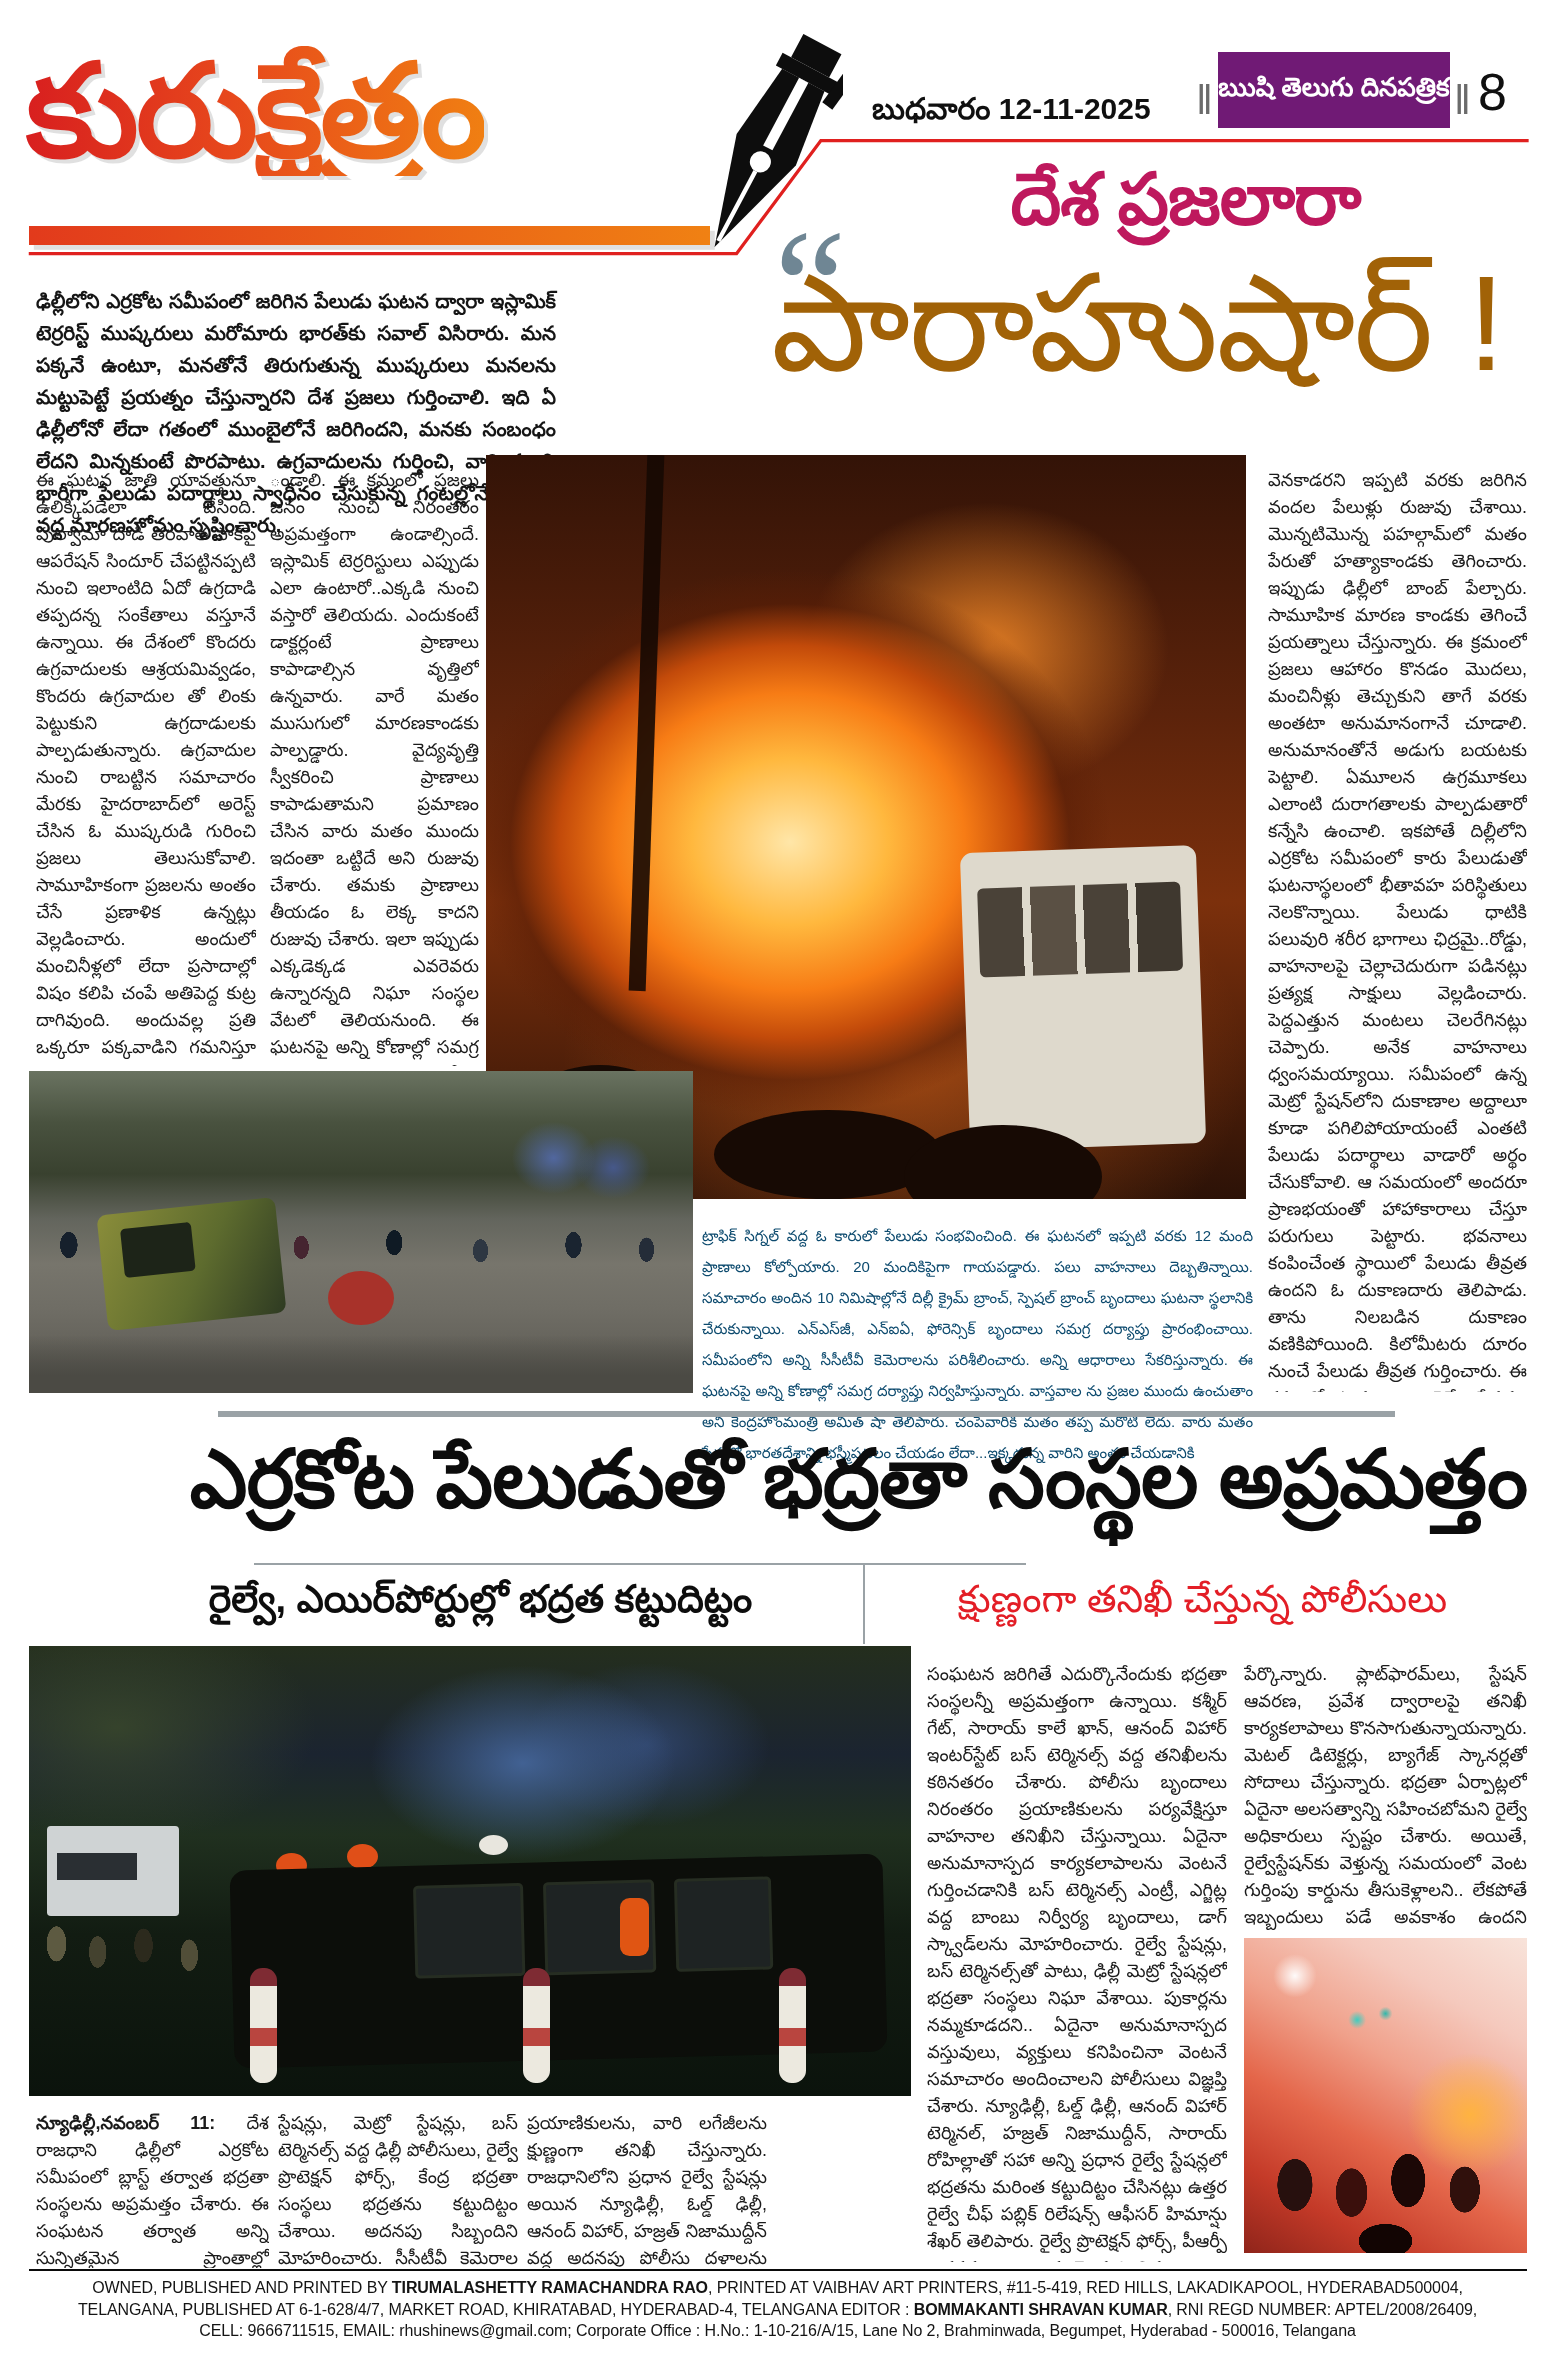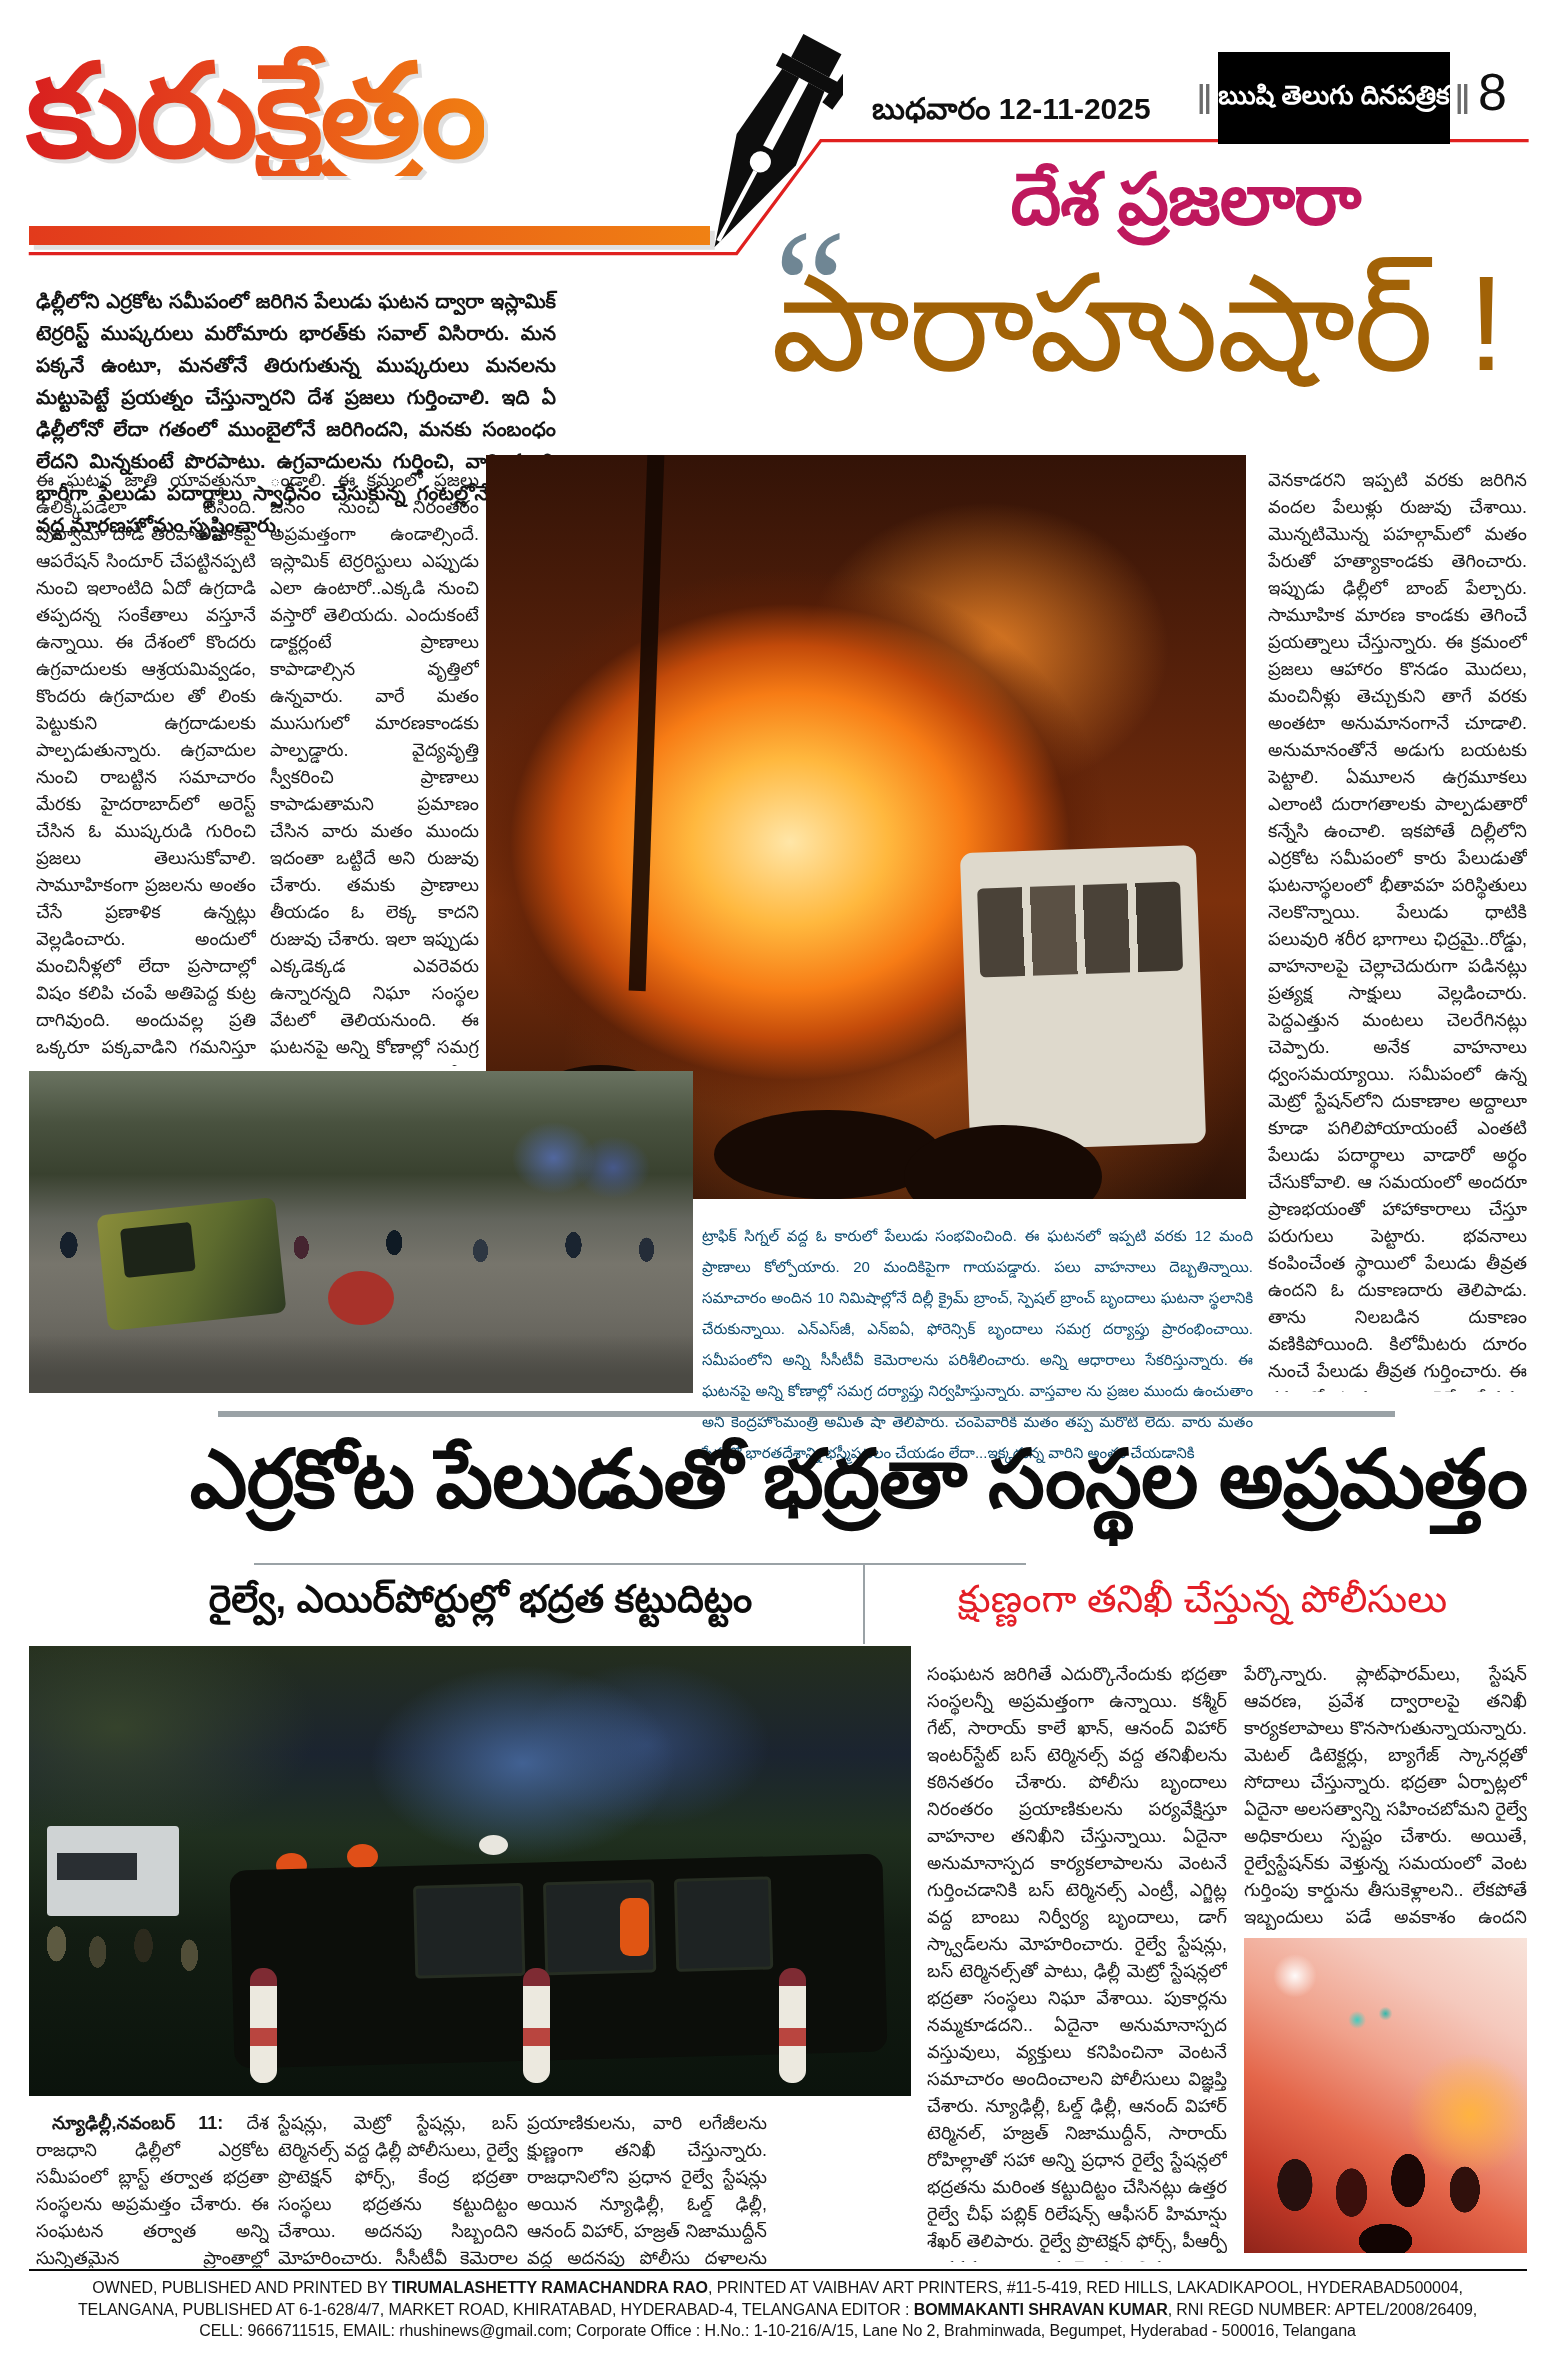--- a/index.html
+++ b/index.html
@@ -19,7 +19,7 @@
   .date-text{left:872px;top:92px;width:326px;font-size:30px;font-weight:bold;color:#101010;}
   .hdr-sep{top:77px;font-size:41px;color:#6b6b6b;font-weight:400;}
   .sep1{left:1196px;} .sep2{left:1454px;}
-  .badge{left:1218px;top:52px;width:232px;height:92px;background:#000000;
+  .badge{left:1218px;top:52px;width:232px;height:76px;background:#701a75;
     display:flex;align-items:center;justify-content:center;}
   .badge span{color:#ffffff;font-size:26px;font-weight:bold;}
   .page-num{left:1478px;top:62px;font-size:52px;font-weight:500;color:#101010;}

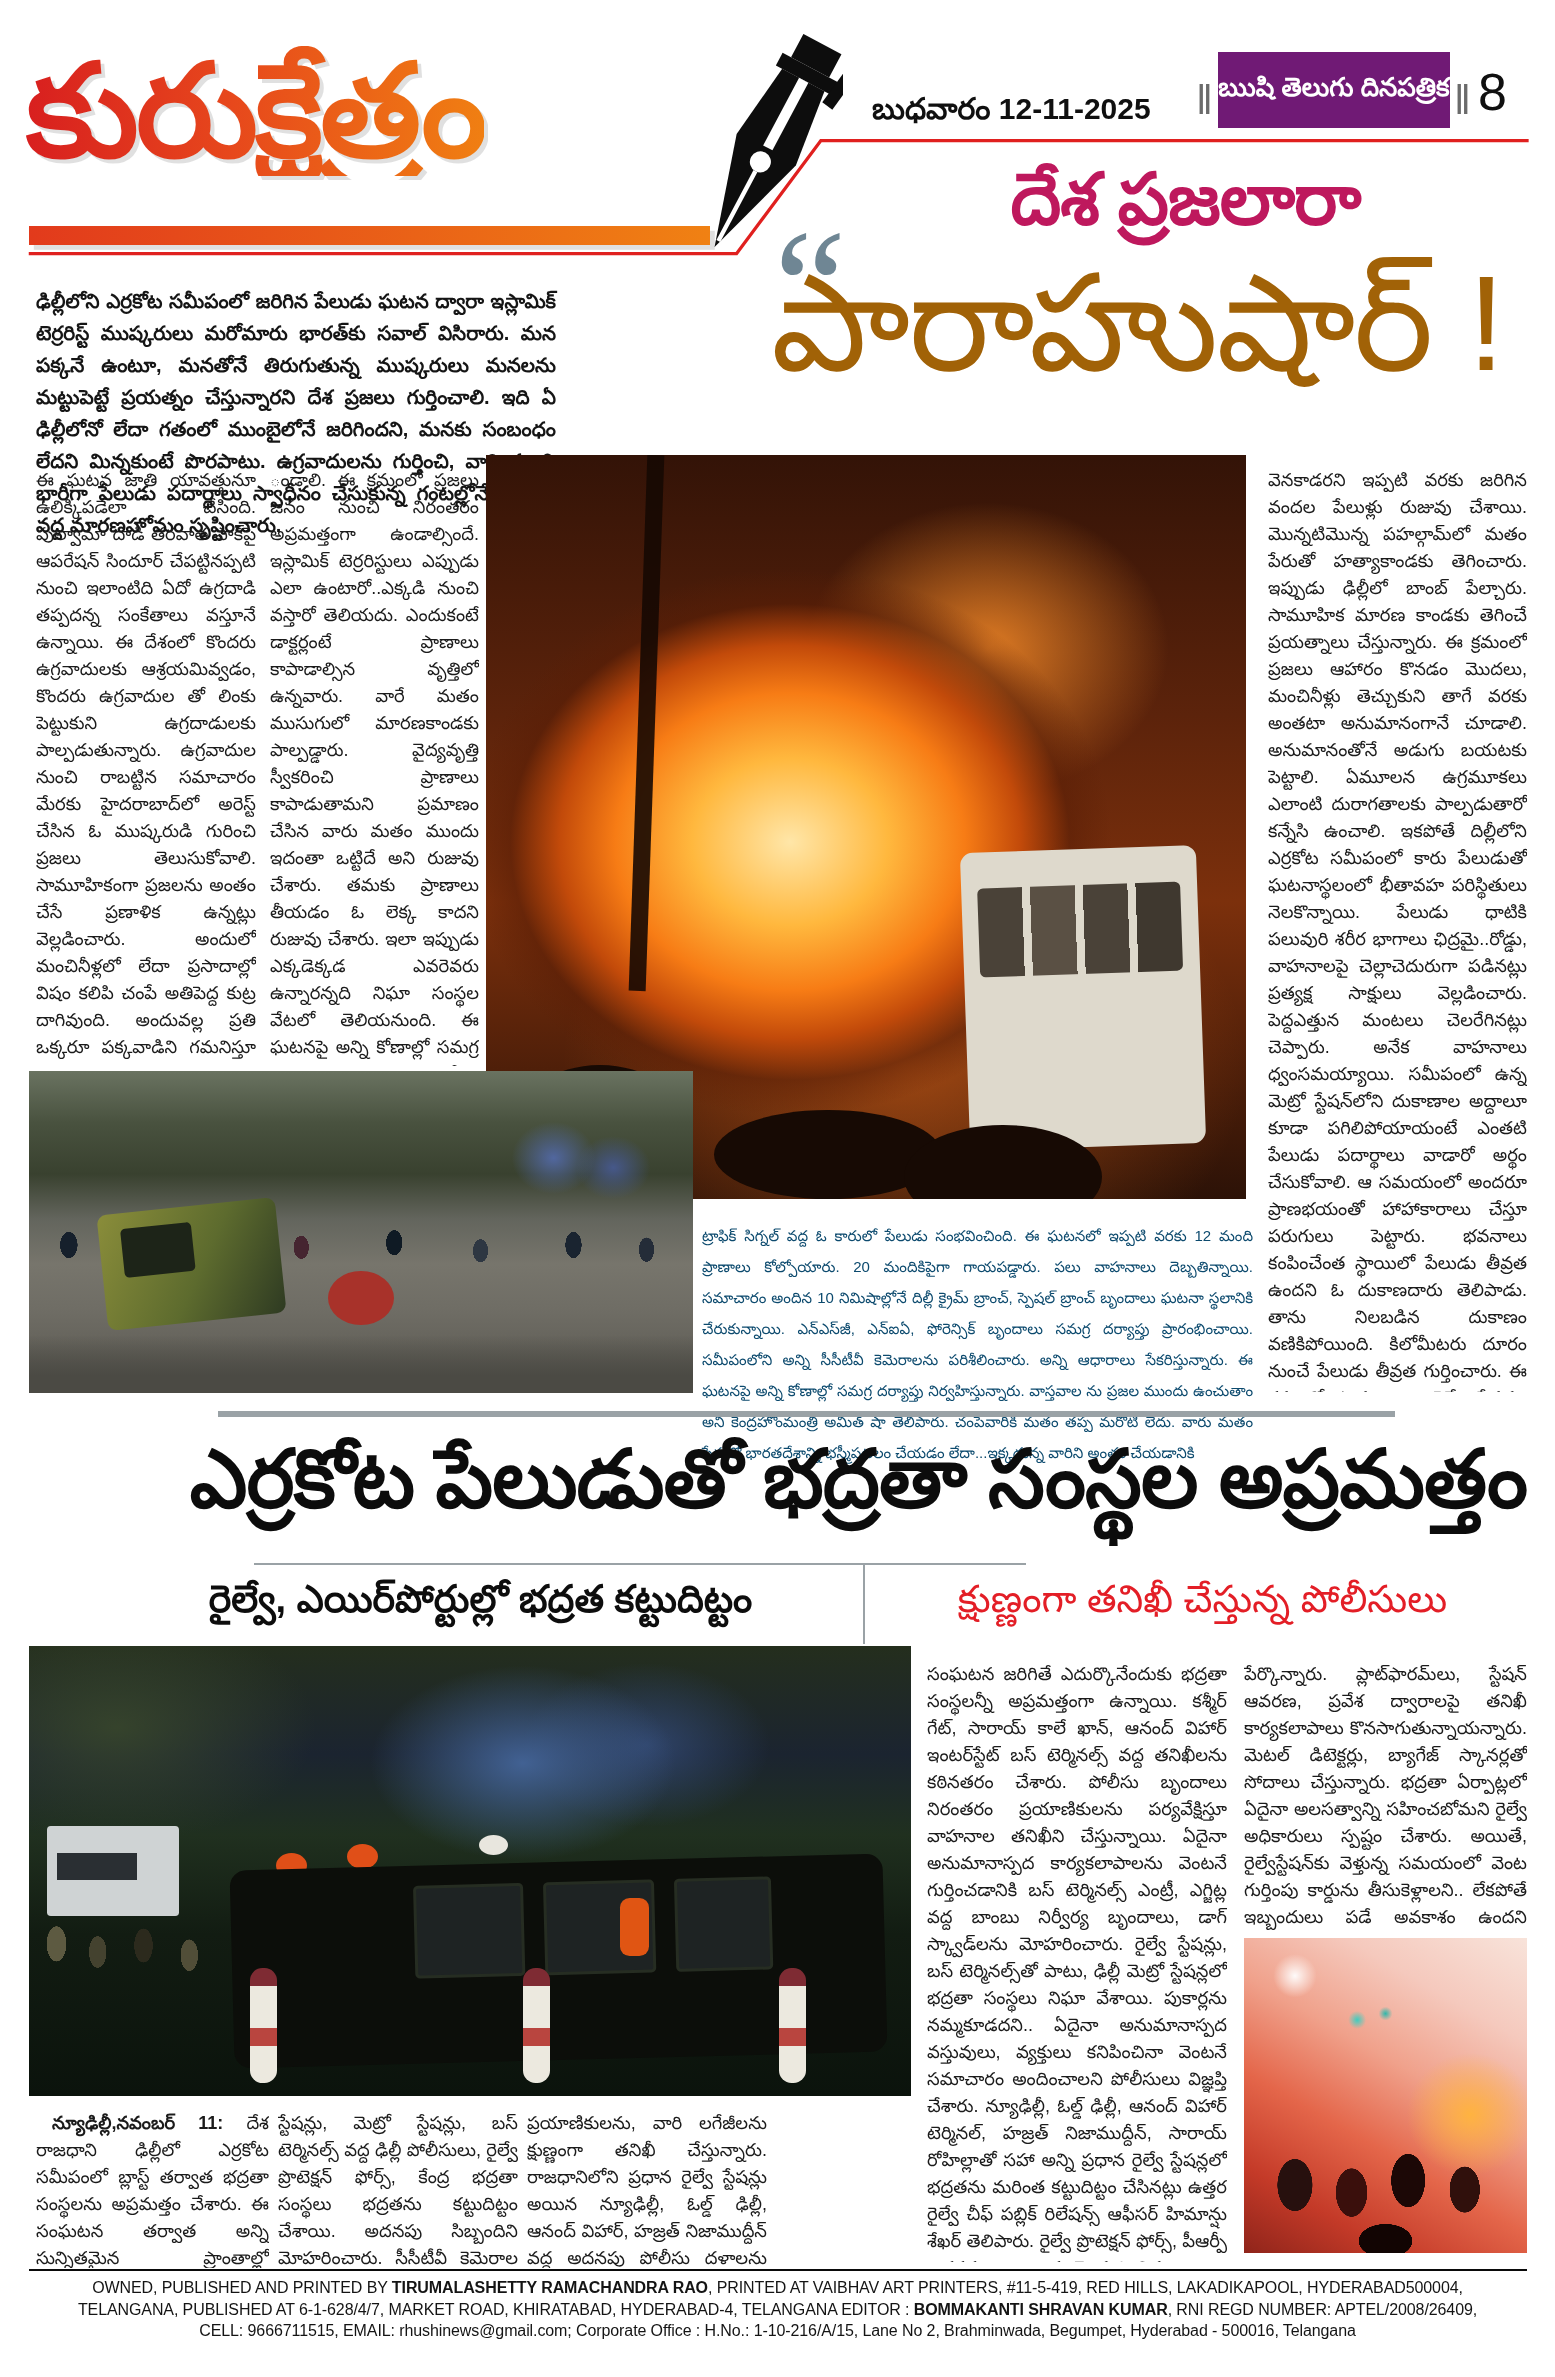--- a/index.html
+++ b/index.html
@@ -130,7 +130,7 @@
   .colC{left:527px;top:2110px;width:240px;height:158px;overflow:hidden;}
   .colD{left:927px;top:1661px;width:300px;height:601px;overflow:hidden;}
   .colE{left:1244px;top:1661px;width:283px;height:271px;overflow:hidden;}
-  .dateline{font-weight:bold;margin-left:16px;}
+  .dateline{font-weight:bold;}
 
   
   .foot-rule{left:29px;top:2269px;width:1498px;height:2.4px;background:#0a0a0a;}

